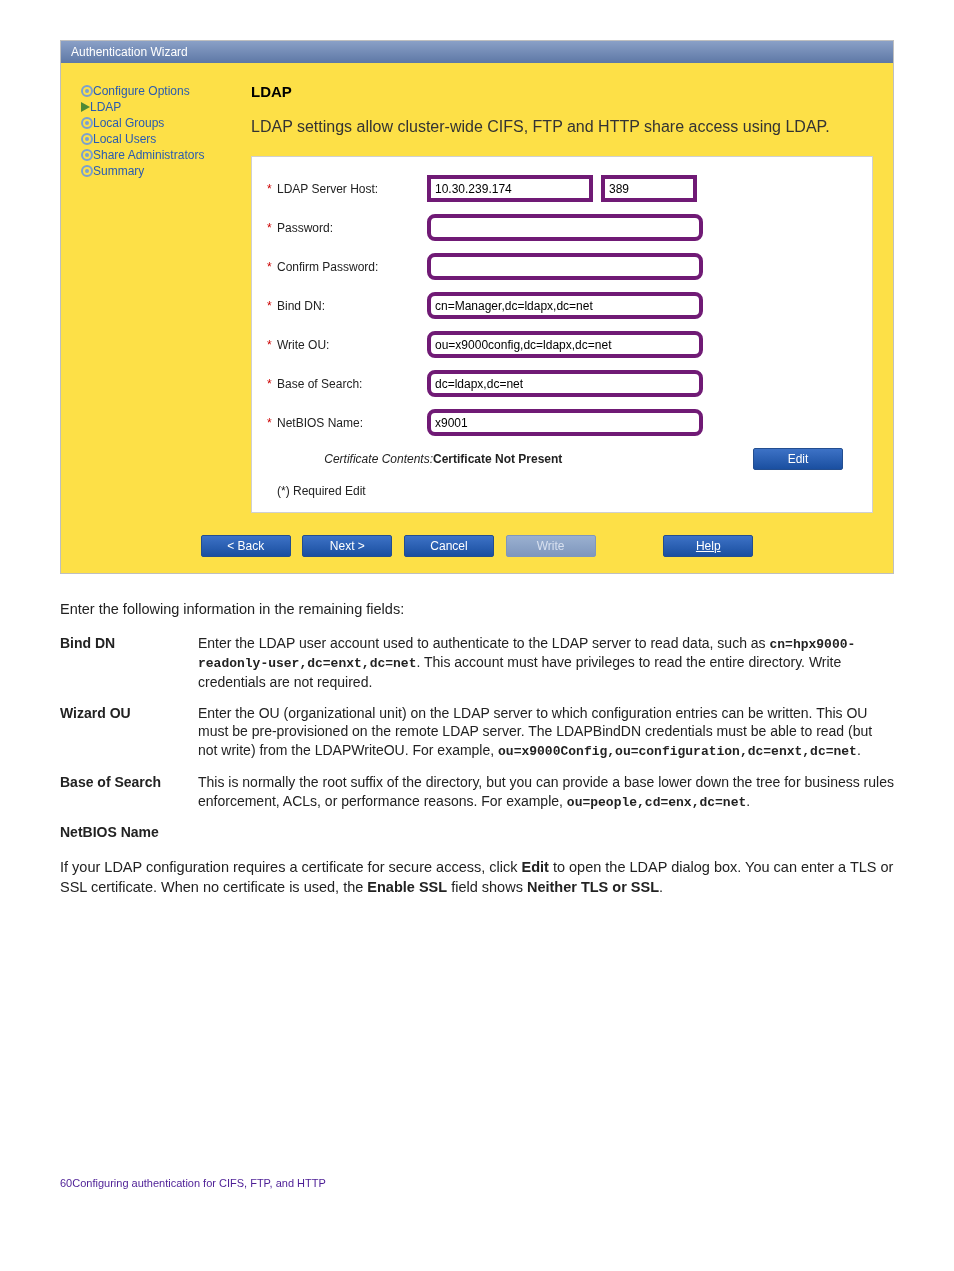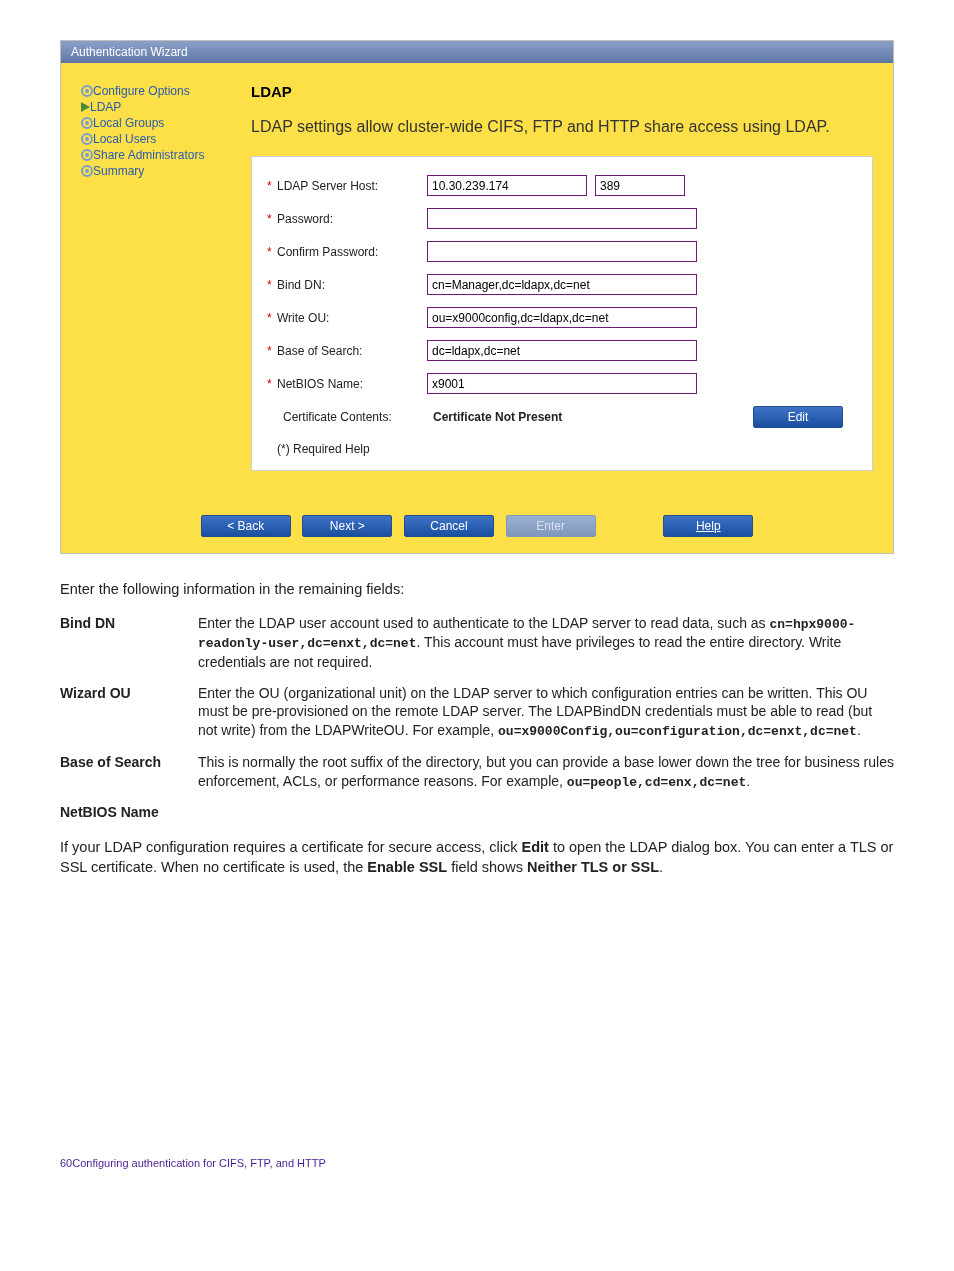--- a/index.html
+++ b/index.html
@@ -32,7 +32,7 @@
   .form-row .lbl { width: 150px; position: relative; }
   .req { color: #c00; position:absolute; left:-10px; }
   .form-row input[type=text], .form-row input[type=password] {
-    border: 1px solid #701a75; height: 17px; padding: 1px 4px; font-size: 12px;
+    border: 4px solid #701a75; height: 17px; padding: 1px 4px; font-size: 12px;
     font-family: Arial, sans-serif; background:#fff;
   }
   .in-wide { width: 260px; }

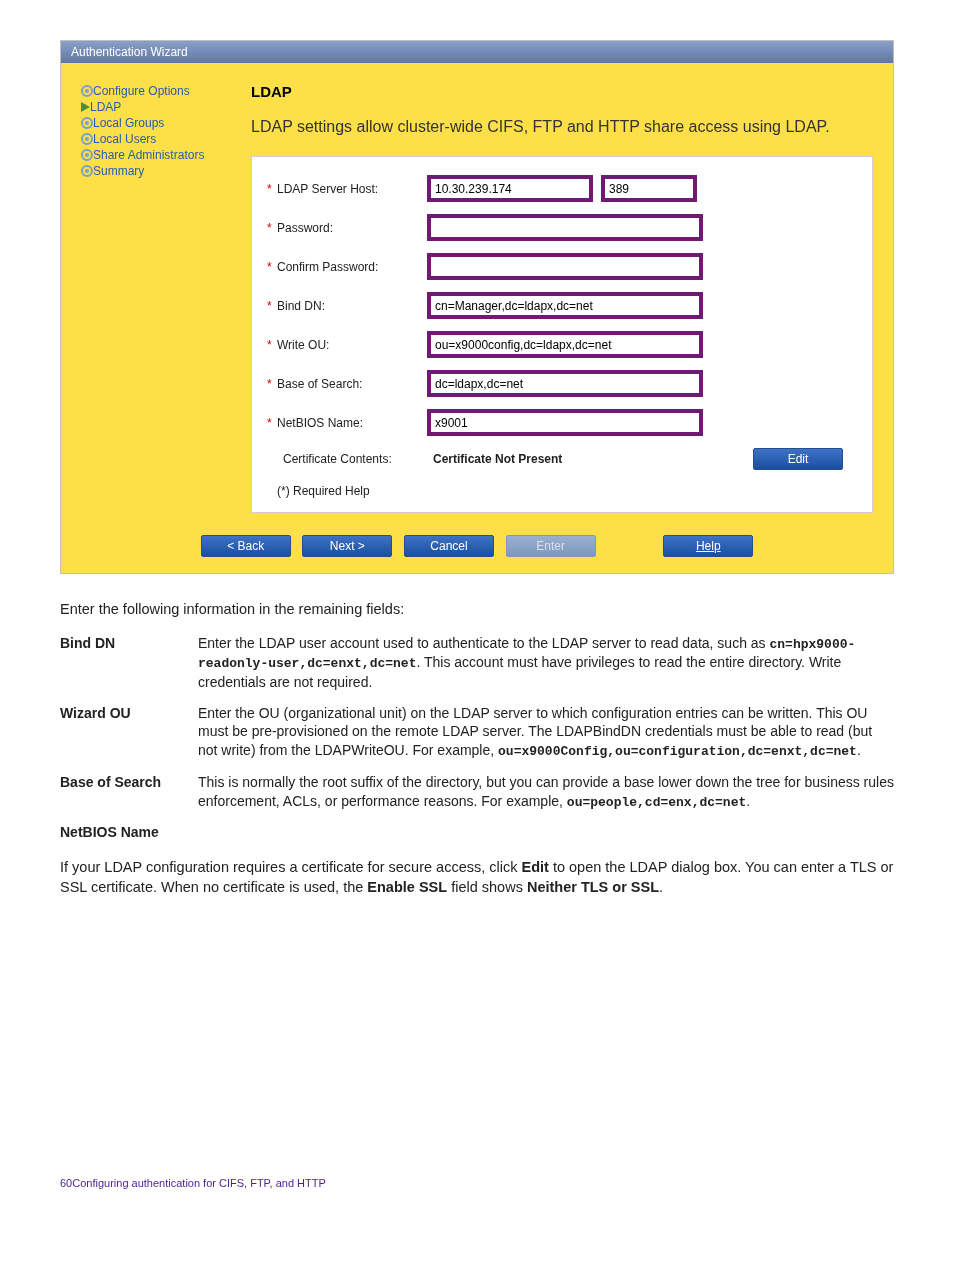--- a/index.html
+++ b/index.html
@@ -35,7 +35,7 @@
     border: 4px solid #701a75; height: 17px; padding: 1px 4px; font-size: 12px;
     font-family: Arial, sans-serif; background:#fff;
   }
-  .in-wide { width: 260px; }
+  .in-wide { width: 260px; border-radius: 8px; }
   .in-host { width: 150px; }
   .in-port { width: 80px; margin-left: 8px; }
 

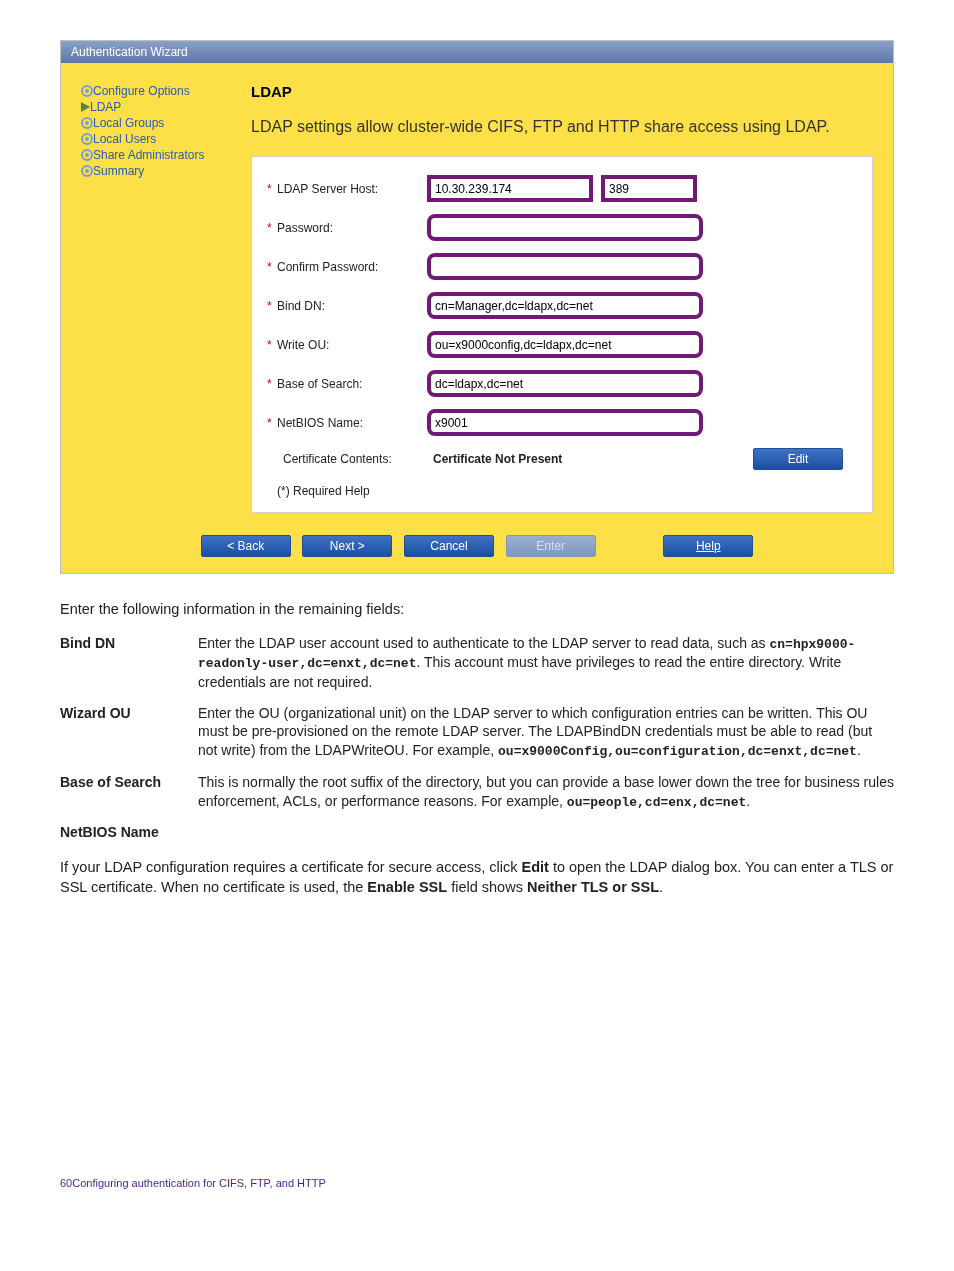--- a/index.html
+++ b/index.html
@@ -40,7 +40,7 @@
   .in-port { width: 80px; margin-left: 8px; }
 
   .cert-row { display:flex; align-items:center; font-size:12px; margin: 4px 0 14px 0; }
-  .cert-row .clbl { width: 150px; text-align:left; padding-left:6px; }
+  .cert-row .clbl { width: 150px; text-align:right; padding-left:6px;font-style:italic; }
   .cert-row .cval { font-weight: bold; flex:1; }
   .req-note { font-size: 12px; margin-top: 4px; }
 

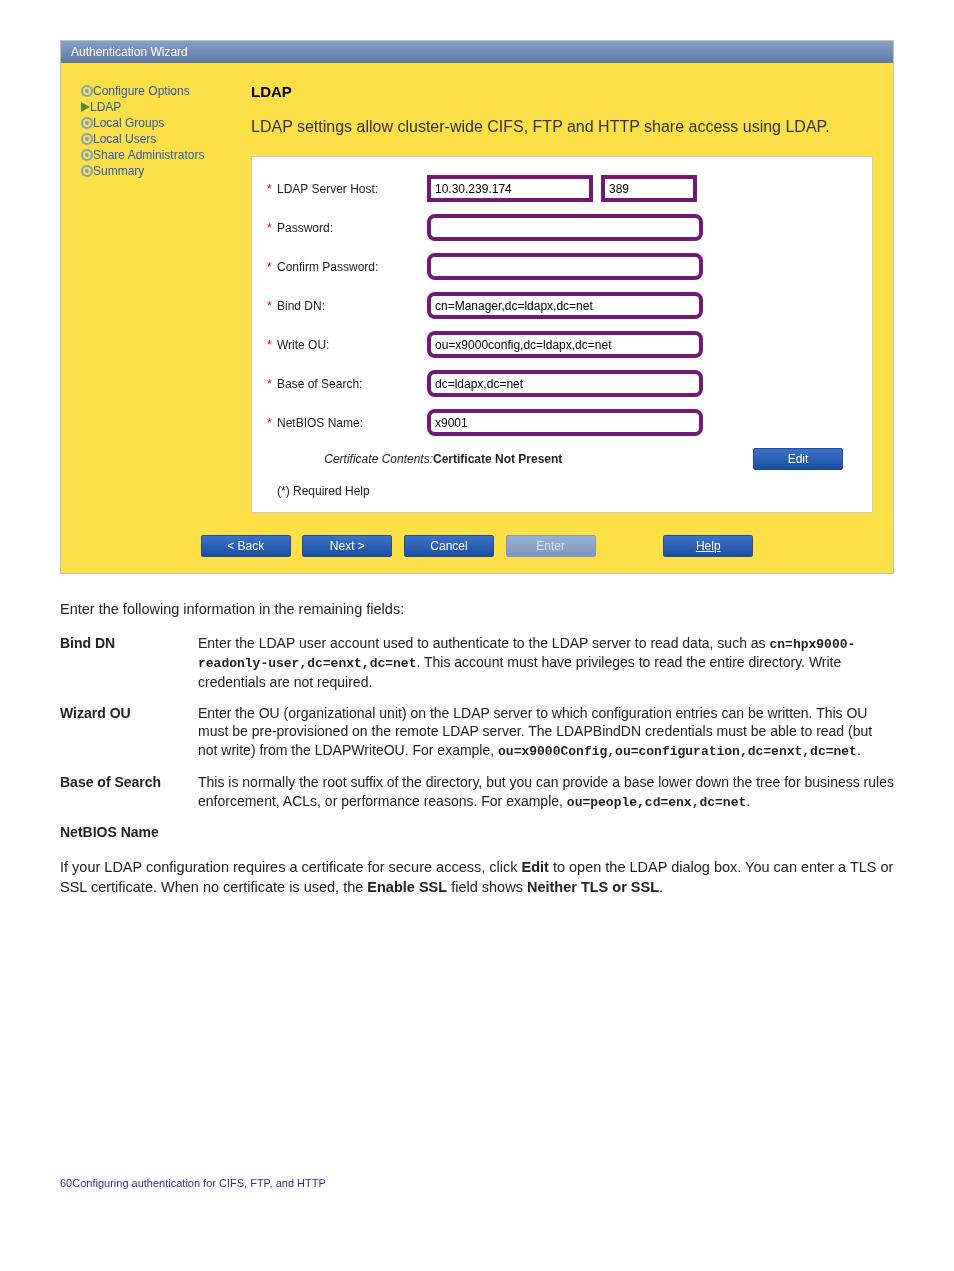--- a/index.html
+++ b/index.html
@@ -152,7 +152,7 @@
             <div class="wbtn">Edit</div>
           </div>
 
-          <div class="req-note">(*) Required Help</div>
+          <div class="req-note">(*) Required Edit</div>
         </div>
       </div>
     </div>

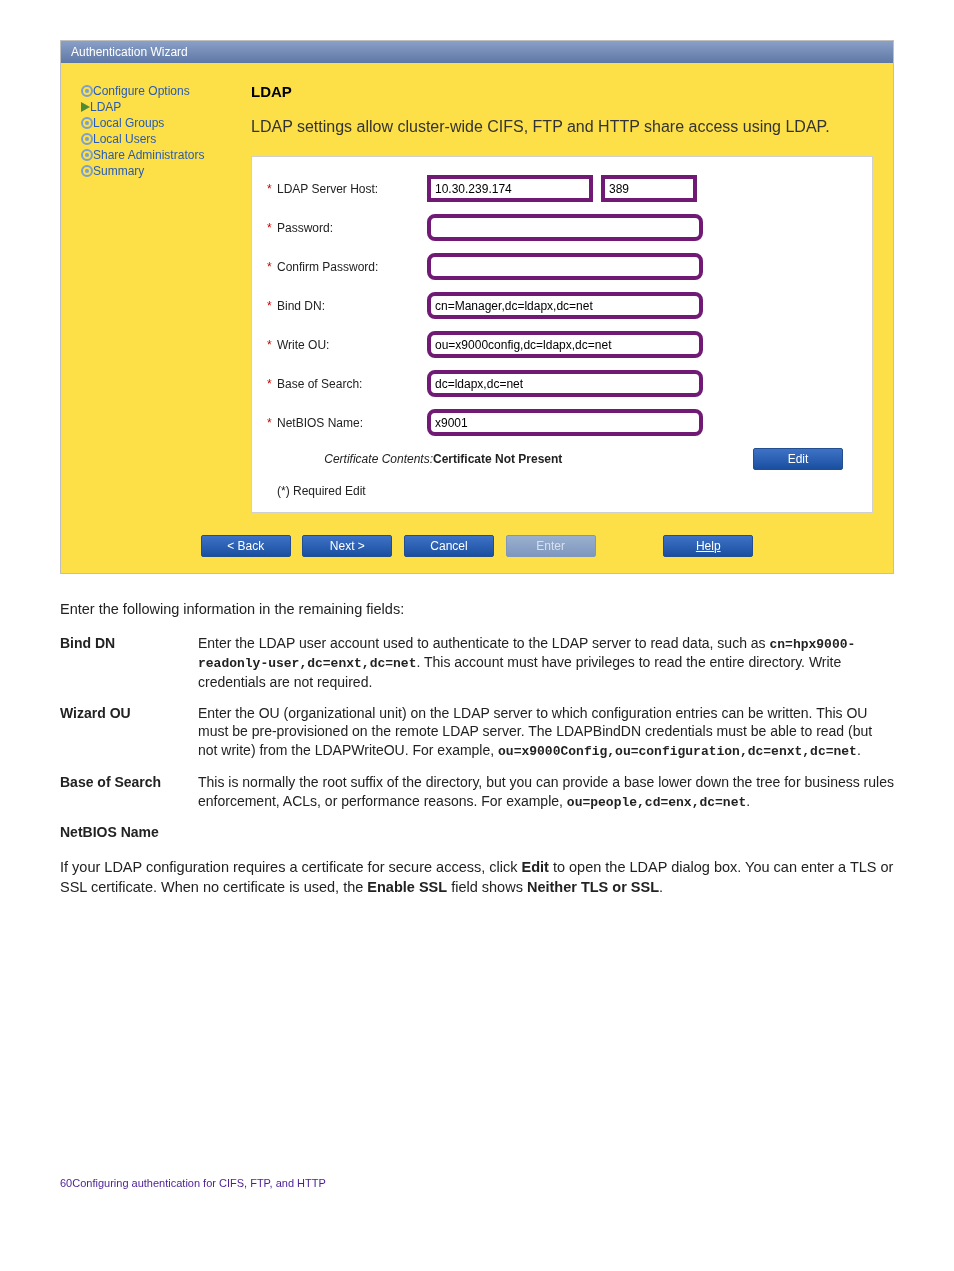--- a/index.html
+++ b/index.html
@@ -161,7 +161,7 @@
       <span class="wbtn">&lt; Back</span>
       <span class="wbtn">Next &gt;</span>
       <span class="wbtn">Cancel</span>
-      <span class="wbtn disabled">Enter</span>
+      <span class="wbtn disabled">Write</span>
       <span class="wbtn help">Help</span>
     </div>
   </div>

